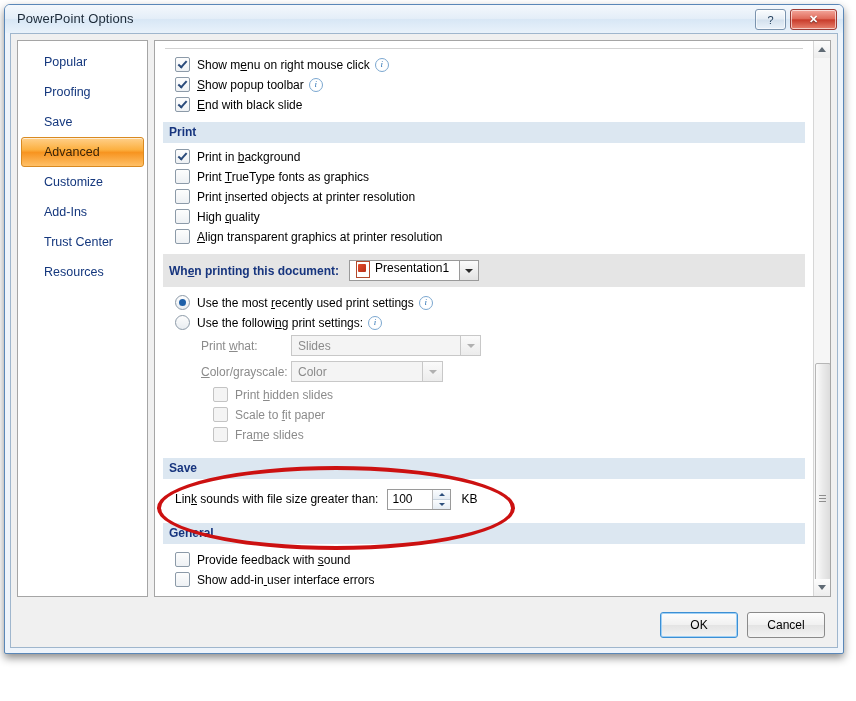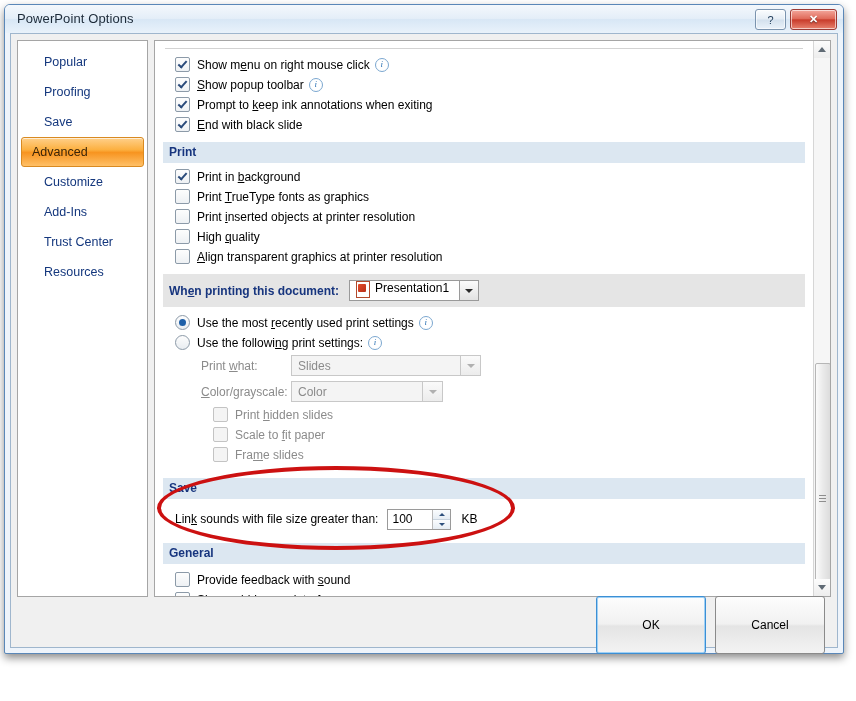--- a/index.html
+++ b/index.html
@@ -460,10 +460,6 @@
             <span class="cb checked"></span>
             <span class="lbl"><u>S</u>how popup toolbar</span>
             <span class="info">i</span>
-          </div>
-          <div class="row indent1">
-            <span class="cb checked"></span>
-            <span class="lbl">Prompt to <u>k</u>eep ink annotations when exiting</span>
           </div>
           <div class="row indent1">
             <span class="cb checked"></span>

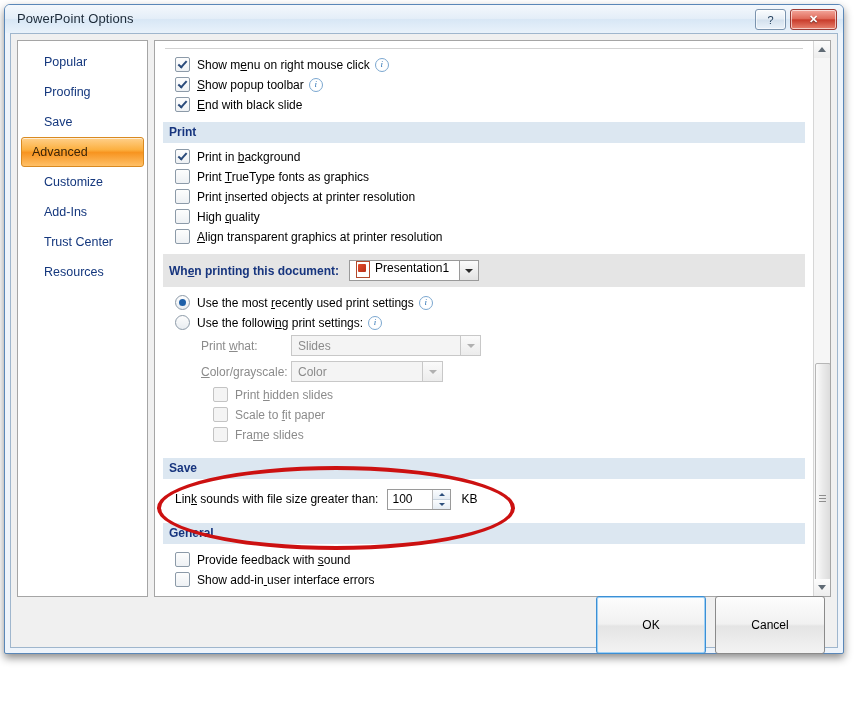--- a/index.html
+++ b/index.html
@@ -103,7 +103,7 @@
     border: 1px solid #d98a21;
     border-radius: 3px;
     margin: 0 3px;
-    padding-left: 10px;
+    padding-left: 22px;
     box-shadow: 0 1px 0 rgba(255,255,255,.65) inset;
     color: #3a2408;
   }

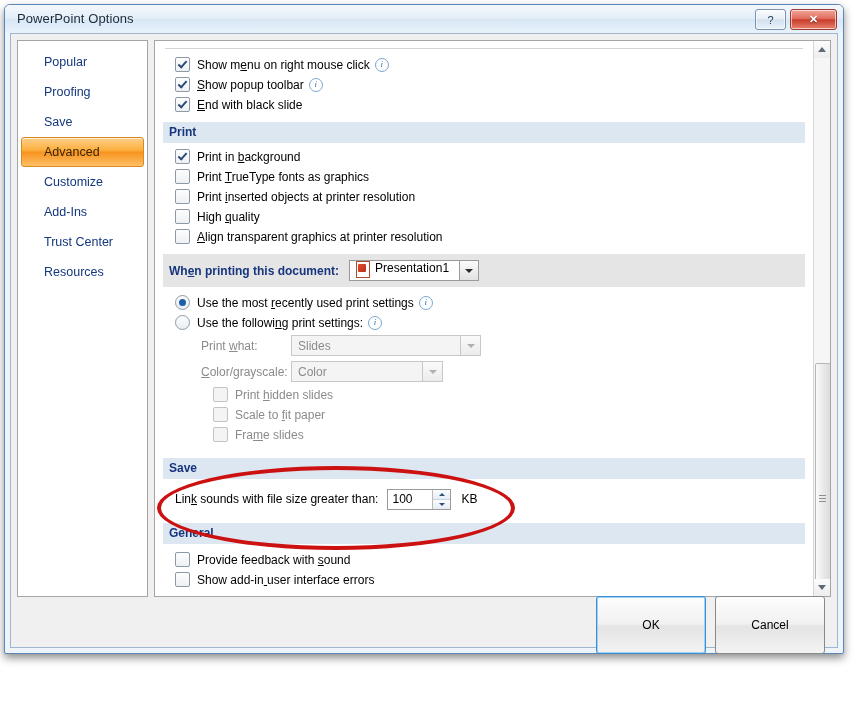--- a/index.html
+++ b/index.html
@@ -385,7 +385,7 @@
     padding-right: 12px;
     gap: 9px;
   }
-  .footer .pbtn { width: 76px; padding: 16px; height: 24px; }
+  .footer .pbtn { width: 76px; padding: 0; height: 24px; }
   .footer .pbtn.default {
     border-color: #3c8fd4;
     box-shadow: 0 0 0 1px #9fd0f5 inset;

